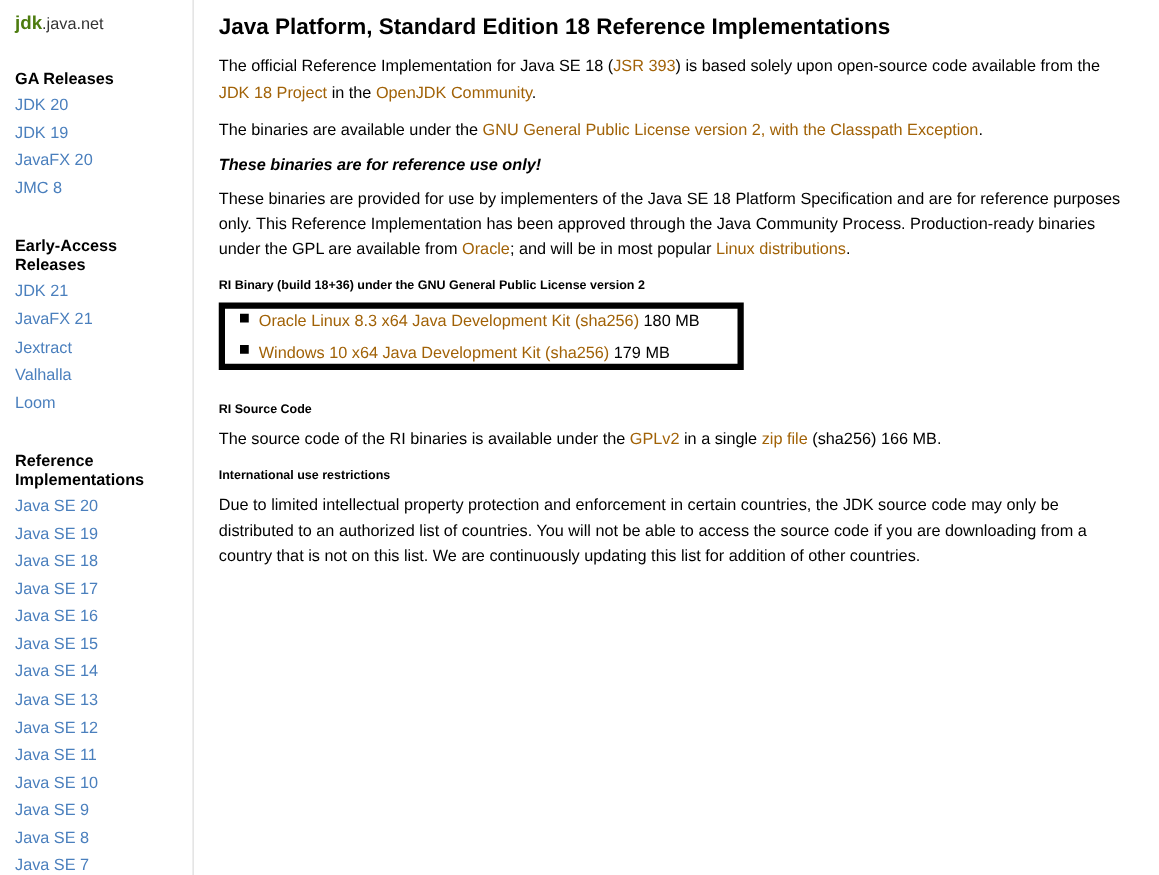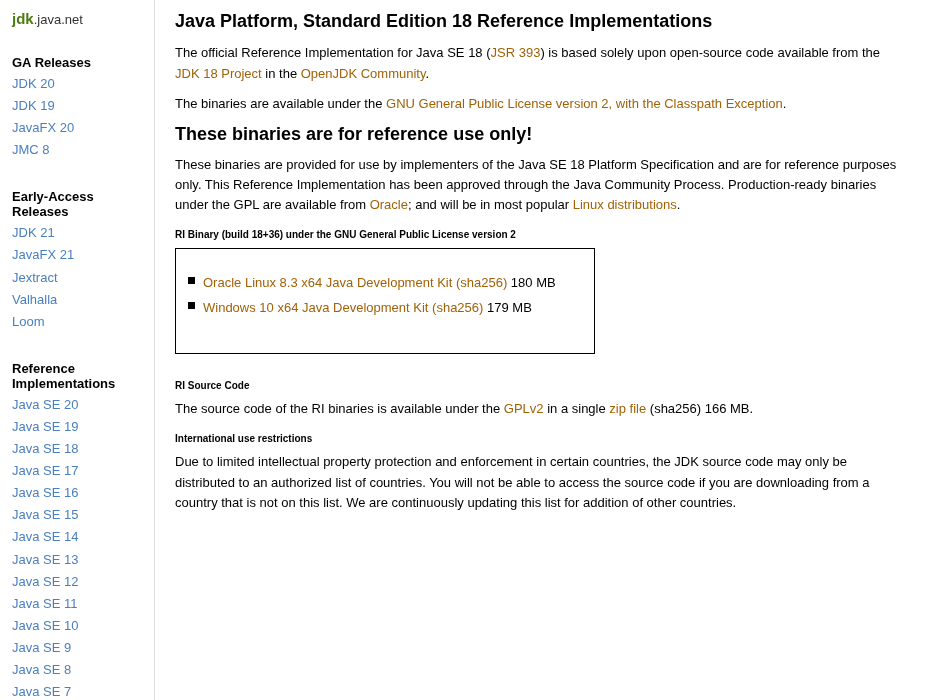--- a/index.html
+++ b/index.html
@@ -71,8 +71,9 @@
     }
     .bold-notice {
       font-weight: bold;
+      font-style: italic;
       margin-bottom: 10px;
-      font-size: 18px;
+      font-size: 13px;
     }
     .section-heading {
       font-weight: bold;

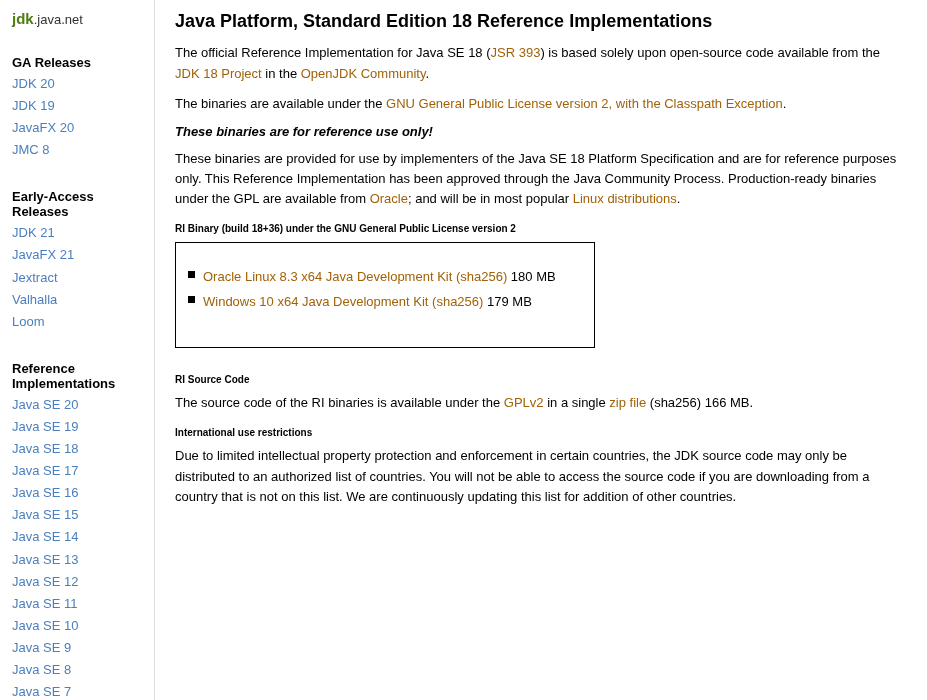--- a/index.html
+++ b/index.html
@@ -84,8 +84,8 @@
     }
     
     .download-box {
-      border: 1px solid #000000;
-      padding: 24px 12px;
+      border: 5px solid #000000;
+      padding: 0 12px;
       margin-bottom: 12px;
       display: inline-block;
       min-width: 420px;

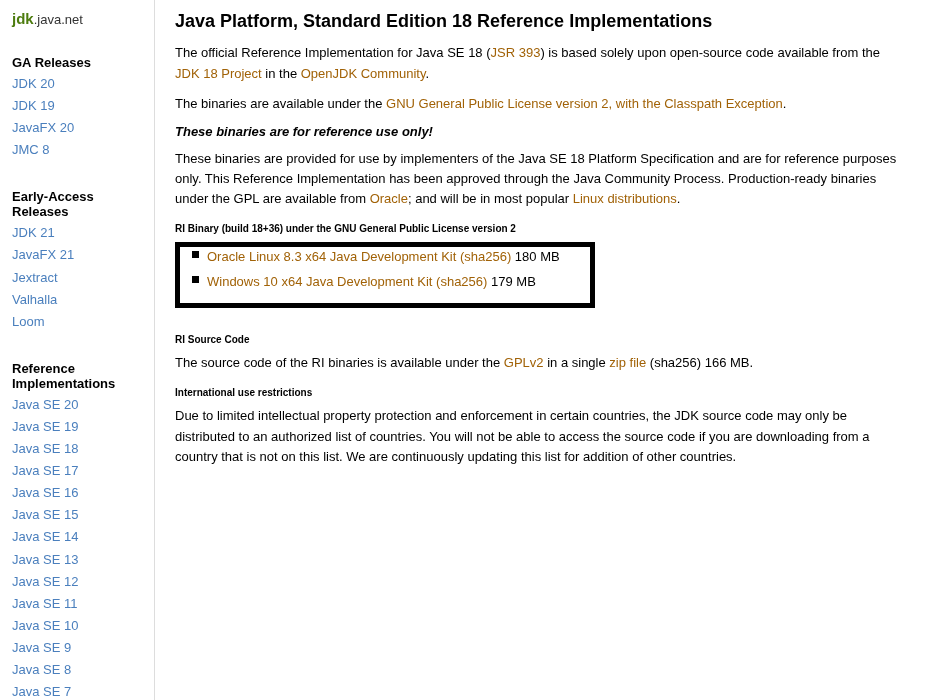--- a/index.html
+++ b/index.html
@@ -97,7 +97,7 @@
       line-height: 1.5;
       font-size: 13px;
     }
-    .download-item:last-child { margin-bottom: 12px; }
+    .download-item:last-child { margin-bottom: 0; }
     .bullet-square {
       display: inline-block;
       width: 7px;

